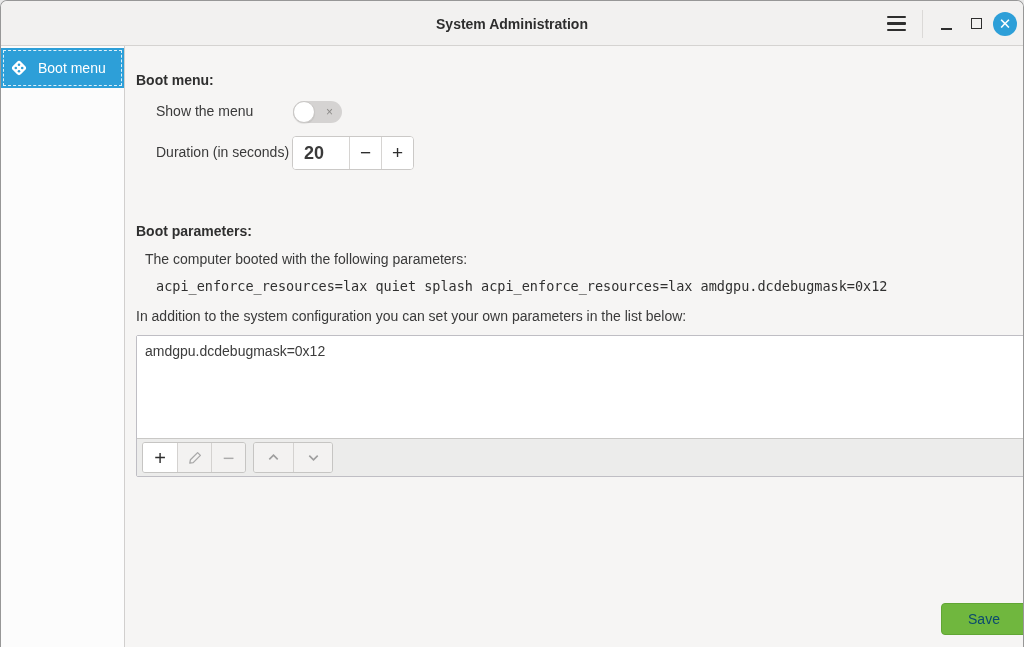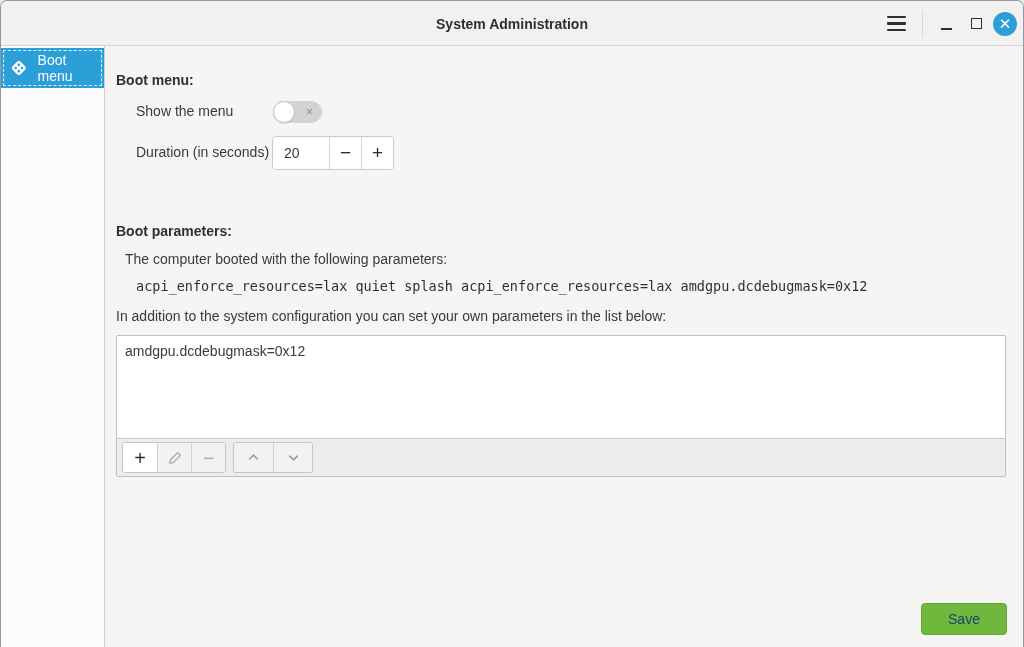--- a/index.html
+++ b/index.html
@@ -57,7 +57,7 @@
   
   .appbody { position: absolute; top: 45px; left: 0; right: 0; bottom: 0; display: flex; }
   .sidebar {
-    width: 104px; background: #fcfcfc; border-right: 1px solid #d1cfce;
+    width: 124px; background: #fcfcfc; border-right: 1px solid #d1cfce;
     padding-top: 2px;
   }
   .sidebar-item {

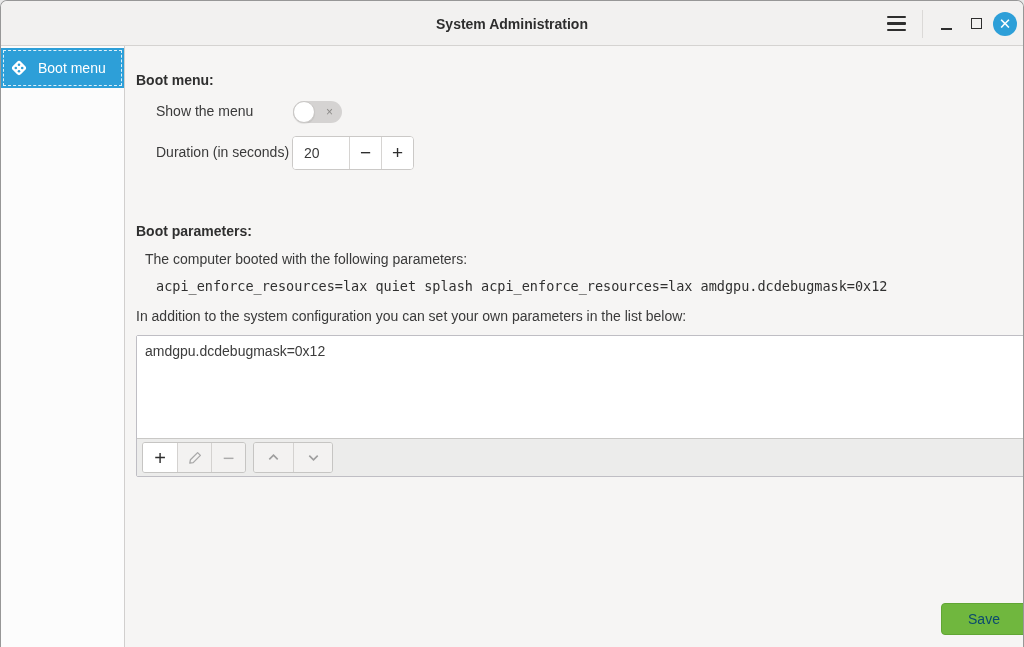--- a/index.html
+++ b/index.html
@@ -96,8 +96,9 @@
   }
   .spin input {
     width: 56px; border: none; outline: none; padding: 0 0 0 11px;
-    font-family: "Liberation Sans", sans-serif; font-size: 14px; color: #3a3a3a;
+    font-family: "Liberation Sans", sans-serif; font-size: 18px; color: #3a3a3a;
     background: #ffffff;
+    font-weight: bold;
   }
   .spin button {
     flex: 1; border: none; background: #ffffff; cursor: pointer;

